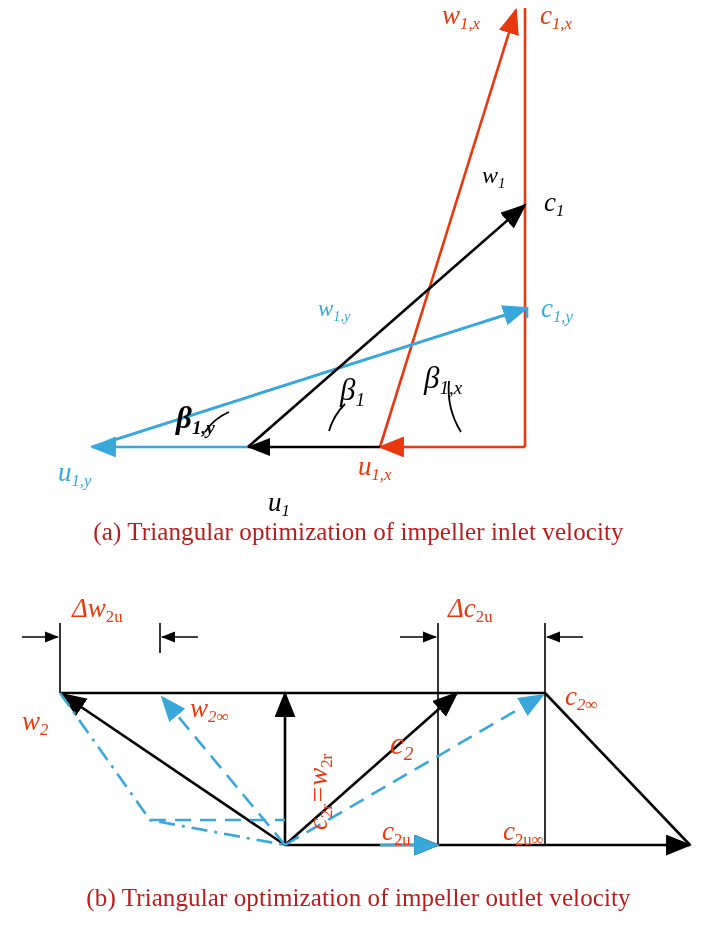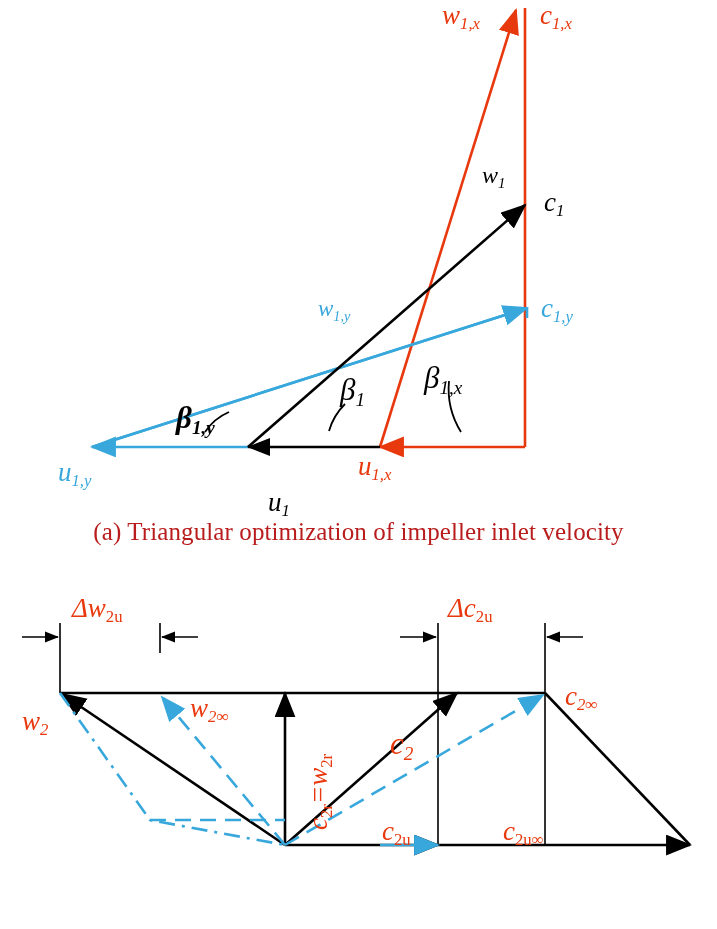--- a/index.html
+++ b/index.html
@@ -212,6 +212,7 @@
 
   <div class="lbl red" style="left:482px; top:818px; font-size:27px;margin-left:21px;"><span>c</span><span class="subup">2u∞</span></div>
 
+  <div class="caption caption-b">(b) Triangular optimization of impeller outlet velocity</div>
 
 </div>
 

